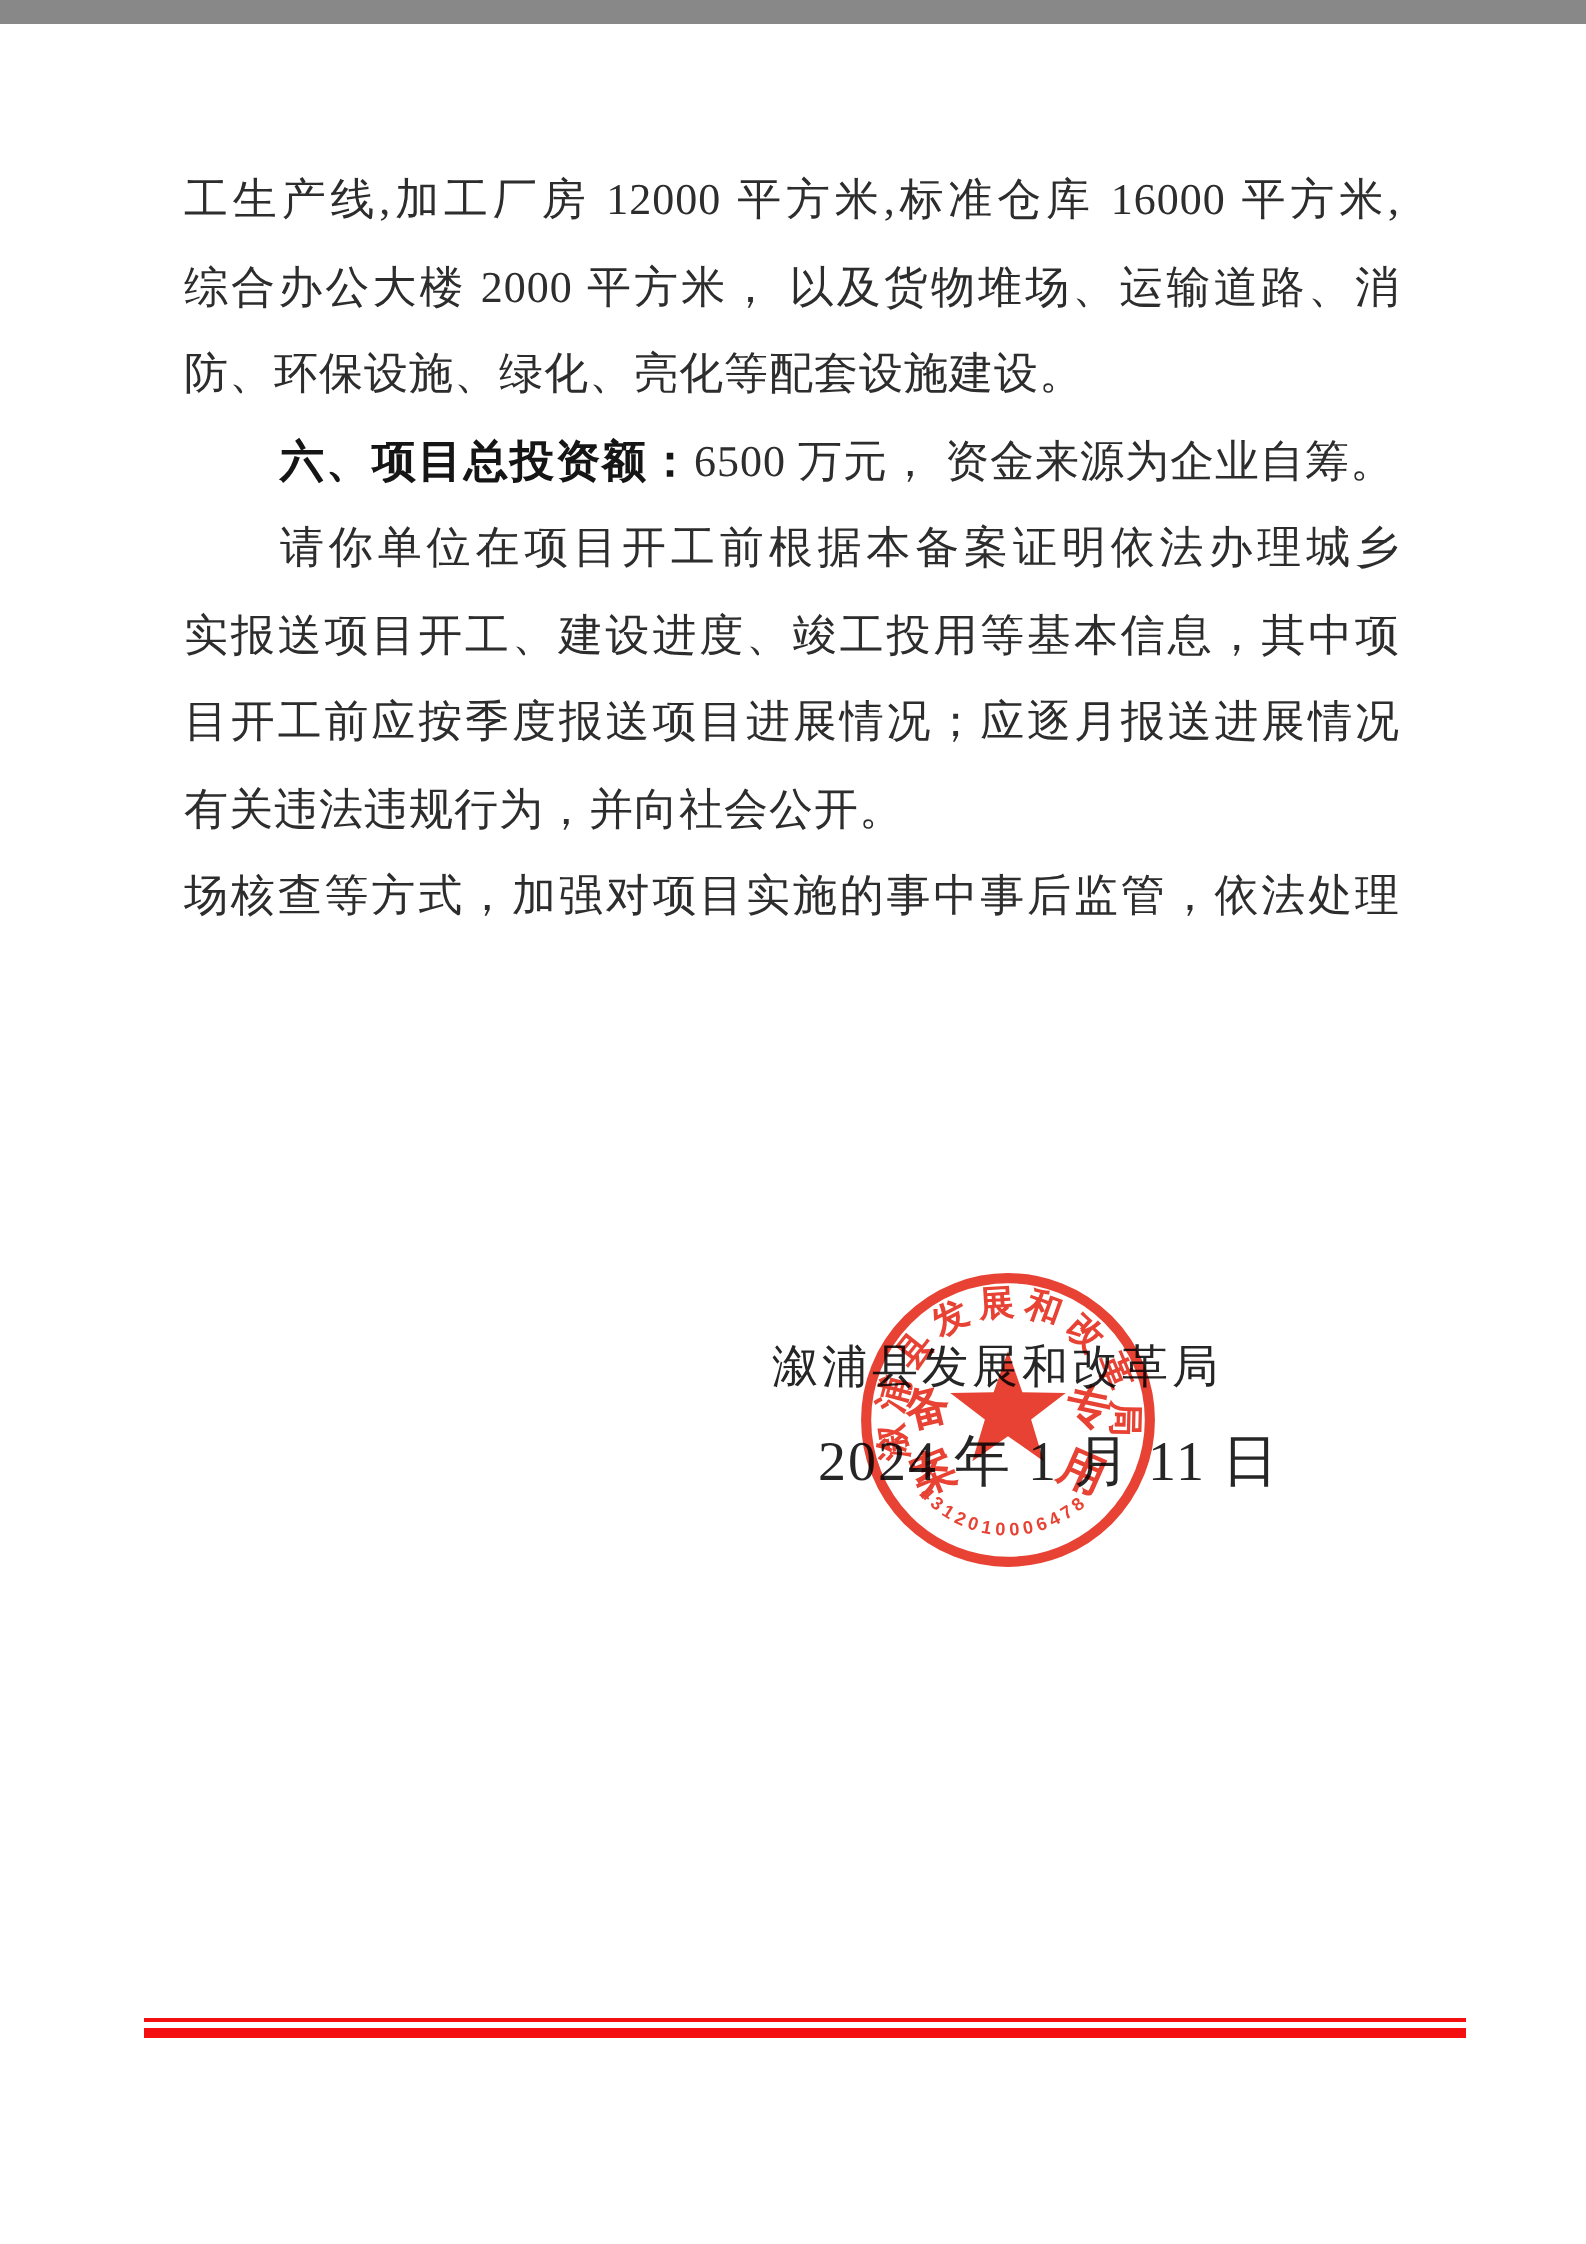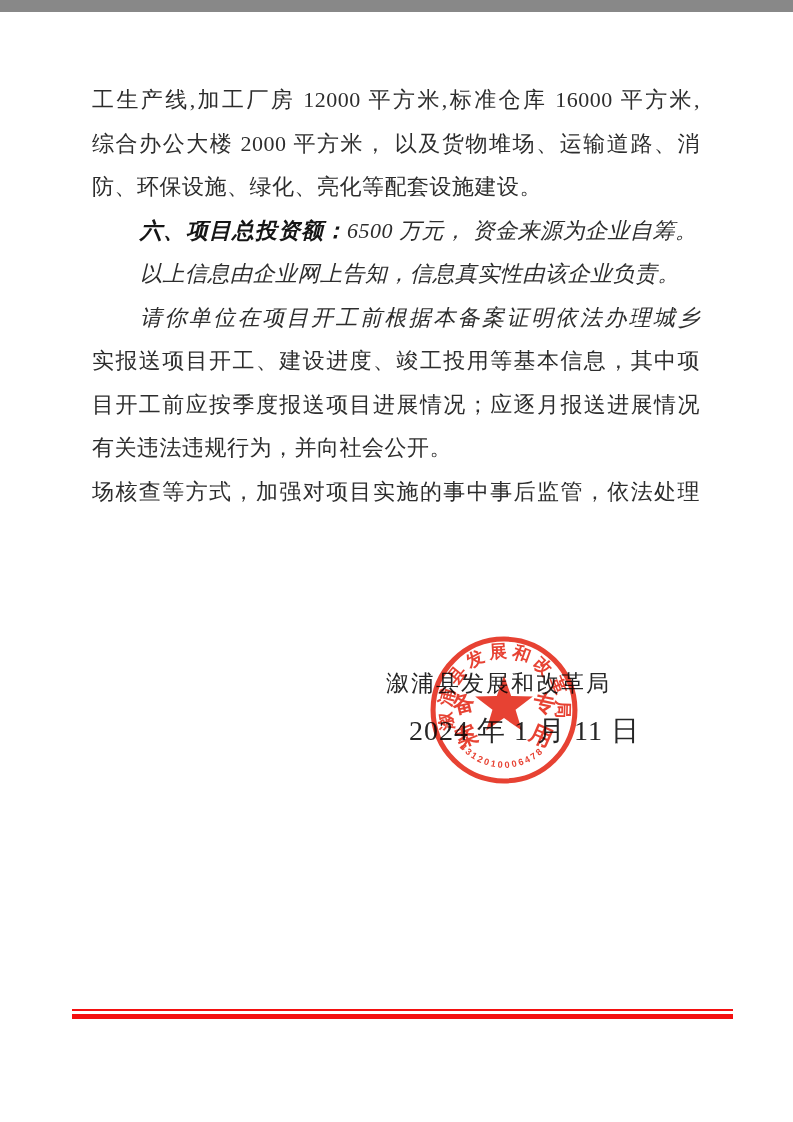--- a/index.html
+++ b/index.html
@@ -27,7 +27,7 @@
     text-align:justify;
     text-align-last:justify;
   }
-  .line.indent { text-indent:48px;font-style:italic; }
+  .line.indent { text-indent:48px; }
   .bold {
     font-weight:bold;
     color:#151515;

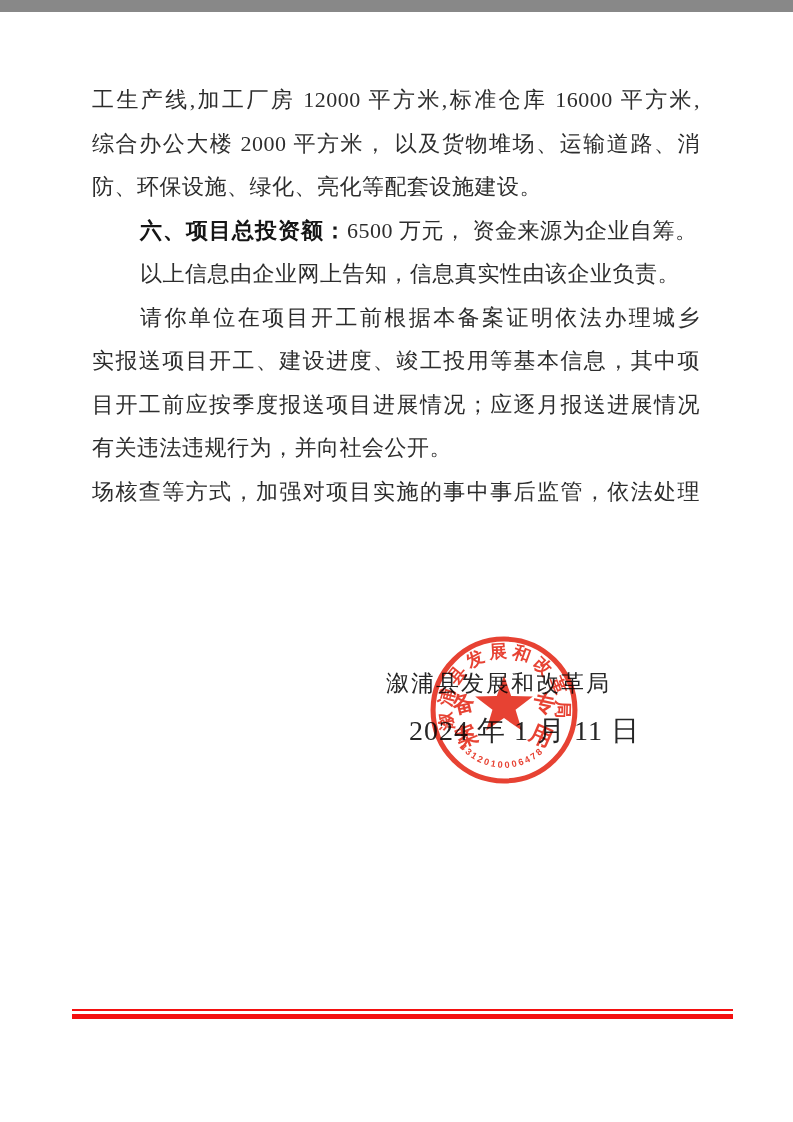--- a/index.html
+++ b/index.html
@@ -77,7 +77,6 @@
       <div class="line just"><span>综合办公大楼 2000 平方米， 以及货物堆场、运输道路、消</span></div>
       <div class="line"><span>防、环保设施、绿化、亮化等配套设施建设。</span></div>
       <div class="line indent"><span class="bold">六、项目总投资额：</span><span>6500 万元， 资金来源为企业自筹。</span></div>
-      <div class="line indent"><span>以上信息由企业网上告知，信息真实性由该企业负责。</span></div>
       <div class="line just indent"><span>请你单位在项目开工前根据本备案证明依法办理城乡</span></div>
       <div class="line just"><span>实报送项目开工、建设进度、竣工投用等基本信息，其中项</span></div>
       <div class="line just"><span>目开工前应按季度报送项目进展情况；应逐月报送进展情况</span></div>

